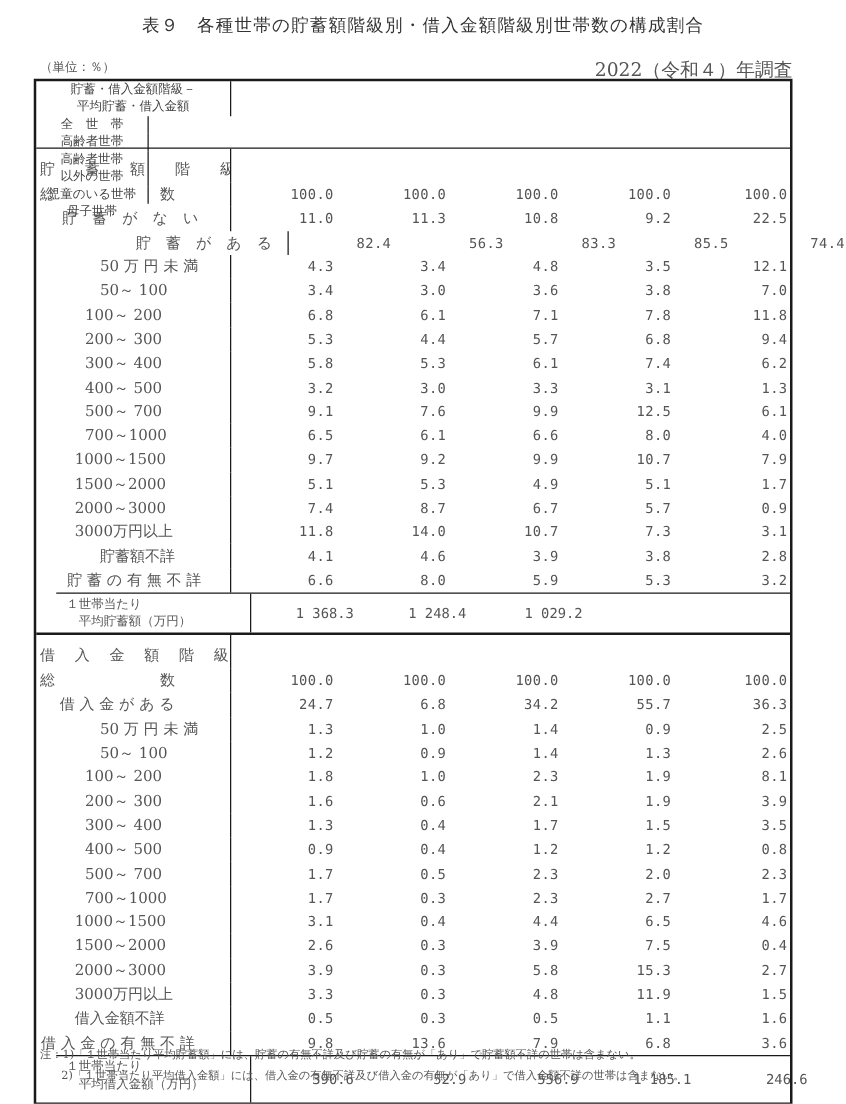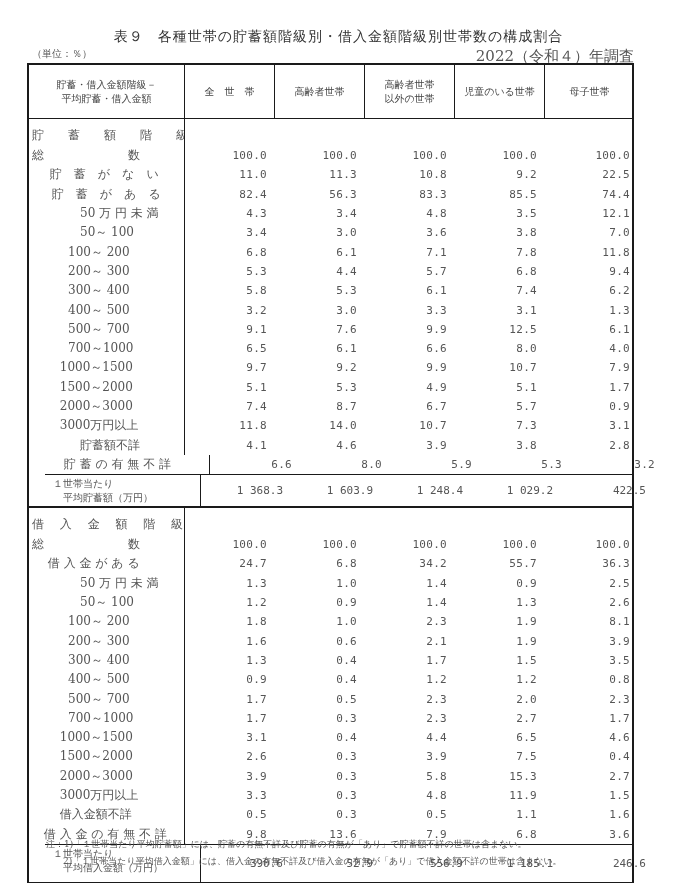--- a/index.html
+++ b/index.html
@@ -9,7 +9,7 @@
     color: #3a3a3a;
   }
   .title {
-    position: absolute; left: 0; top: 28px; width: 677px; text-align: center;
+    position: absolute; left: 0; top: 12px; width: 677px; text-align: center;
     font-size: 14px; color: #333; letter-spacing: 1px;
   }
   .title .tno { margin-right: 14px; }

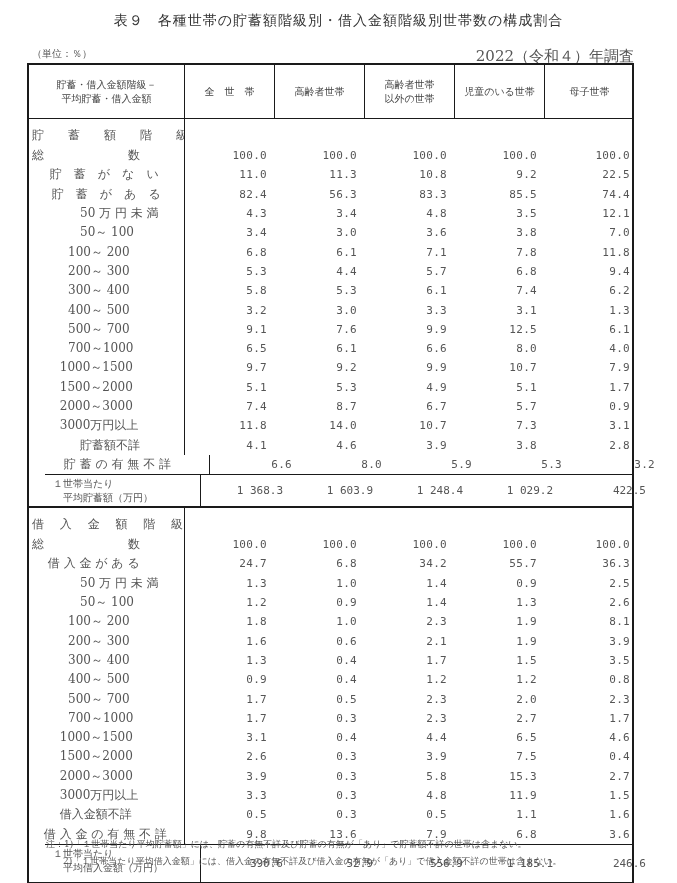--- a/index.html
+++ b/index.html
@@ -20,7 +20,7 @@
     position: absolute; left: 27px; top: 63px; width: 607px;
     border: 2px solid #1a1a1a; box-sizing: border-box;
   }
-  .hdr { display: flex; height: 53px; border-bottom: 1.5px solid #1a1a1a; }
+  .hdr { display: flex; height: 53px; border-bottom: 1.5px solid #1a1a1a; flex-direction: column; }
   .hdr > div {
     display: flex; align-items: center; justify-content: center; text-align: center;
     font-size: 10px; line-height: 14px; color: #444; box-sizing: border-box;

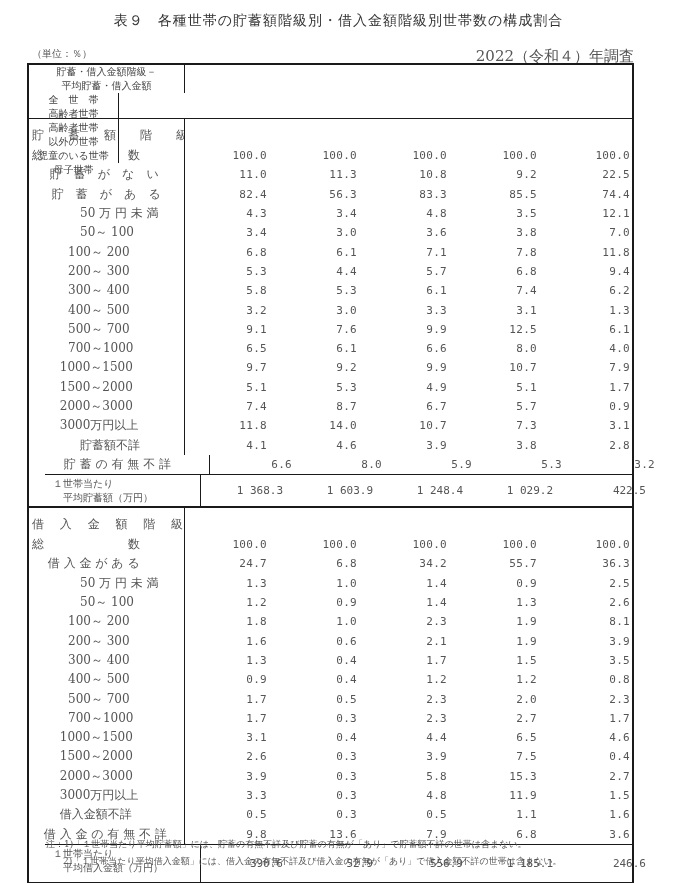--- a/index.html
+++ b/index.html
@@ -122,7 +122,7 @@
         <div class="v">22.5</div>
       </div>
       <div class="row">
-        <div class="lab" style="padding-left: 7px;">　 貯　蓄　が　あ　る</div>
+        <div class="lab" style="padding-left: 18px; margin-left: 46px;">　 貯　蓄　が　あ　る</div>
         <div class="v">82.4</div>
         <div class="v">56.3</div>
         <div class="v">83.3</div>

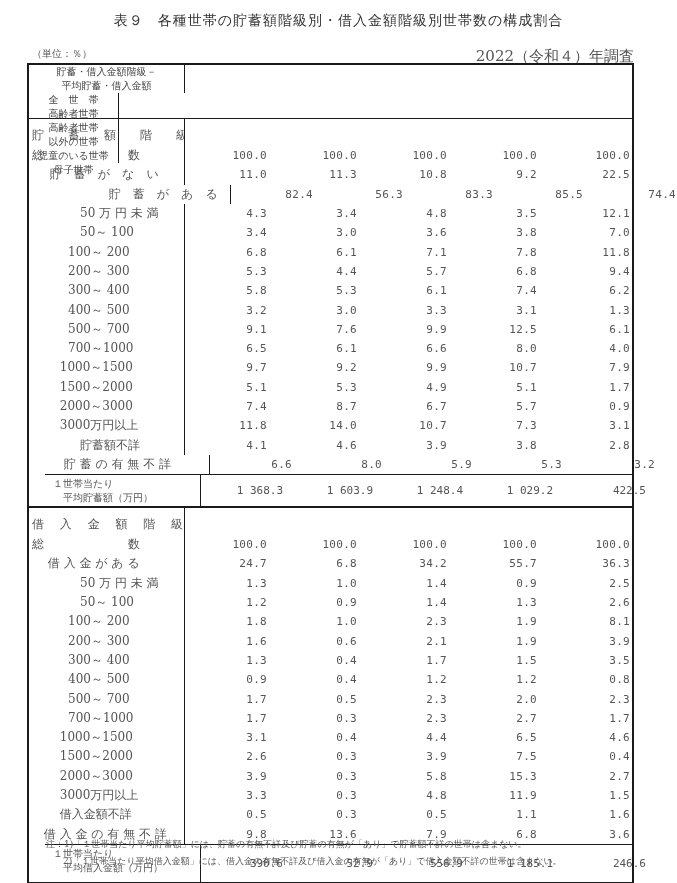--- a/index.html
+++ b/index.html
@@ -234,7 +234,7 @@
         <div class="v">2.8</div>
       </div>
       <div class="row last">
-        <div class="lab" style="padding-left: 6px; margin-left: 25px;"> 貯 蓄 の 有 無 不 詳</div>
+        <div class="lab" style="padding-left: 21px;"> 貯 蓄 の 有 無 不 詳</div>
         <div class="v">6.6</div>
         <div class="v">8.0</div>
         <div class="v">5.9</div>

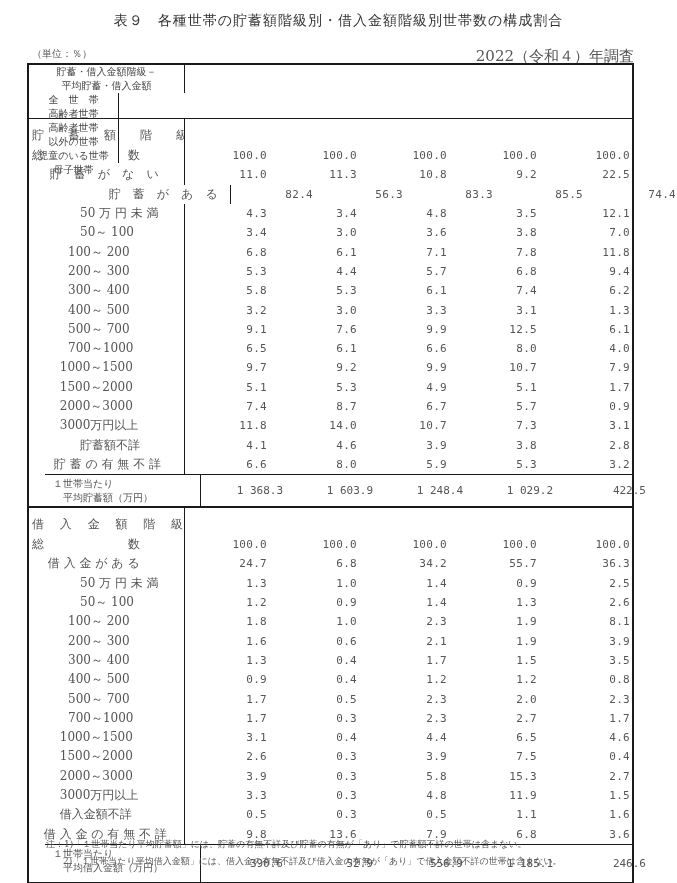--- a/index.html
+++ b/index.html
@@ -245,7 +245,6 @@
         <div class="lab">１世帯当たり
 　平均貯蓄額（万円）</div>
         <div class="v">1 368.3</div>
-        <div class="v">1 603.9</div>
         <div class="v">1 248.4</div>
         <div class="v">1 029.2</div>
         <div class="v">422.5</div>

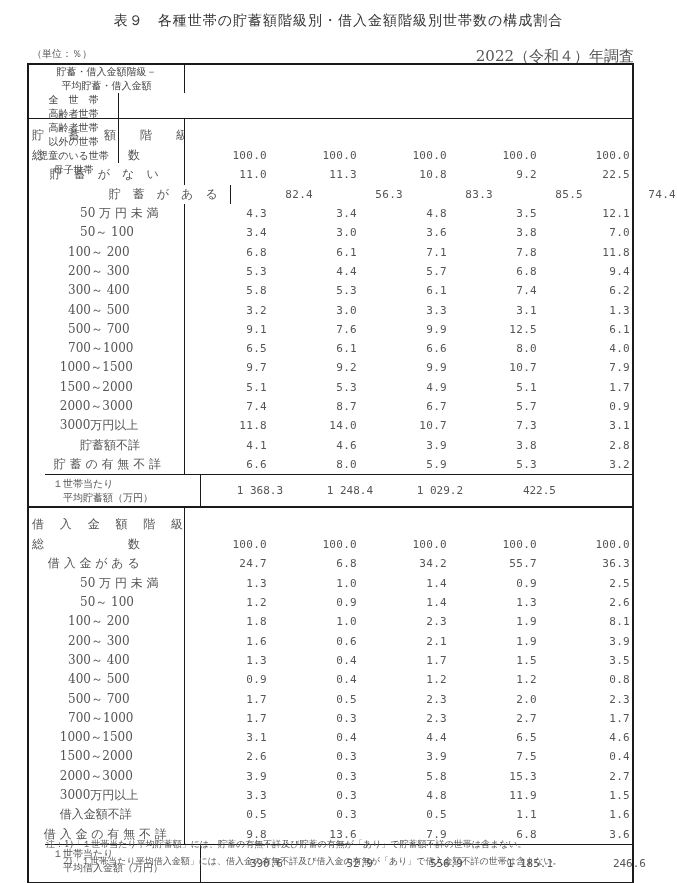--- a/index.html
+++ b/index.html
@@ -247,7 +247,6 @@
         <div class="v">1 368.3</div>
         <div class="v">1 248.4</div>
         <div class="v">1 029.2</div>
-        <div class="v">422.5</div>
       </div>
     </div>
   <div class="sec s2" id="sec-borrowing">

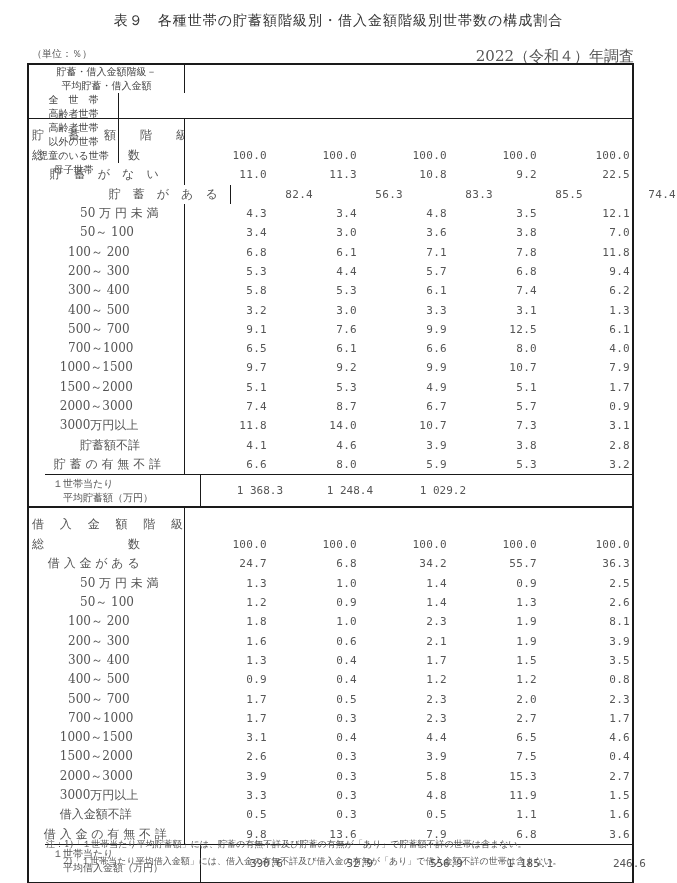--- a/index.html
+++ b/index.html
@@ -379,7 +379,7 @@
         <div class="v">1.6</div>
       </div>
       <div class="row last">
-        <div class="lab" style="padding-left: 11px;"> 借 入 金 の 有 無 不 詳</div>
+        <div class="lab" style="padding-left: 0;"> 借 入 金 の 有 無 不 詳</div>
         <div class="v">9.8</div>
         <div class="v">13.6</div>
         <div class="v">7.9</div>

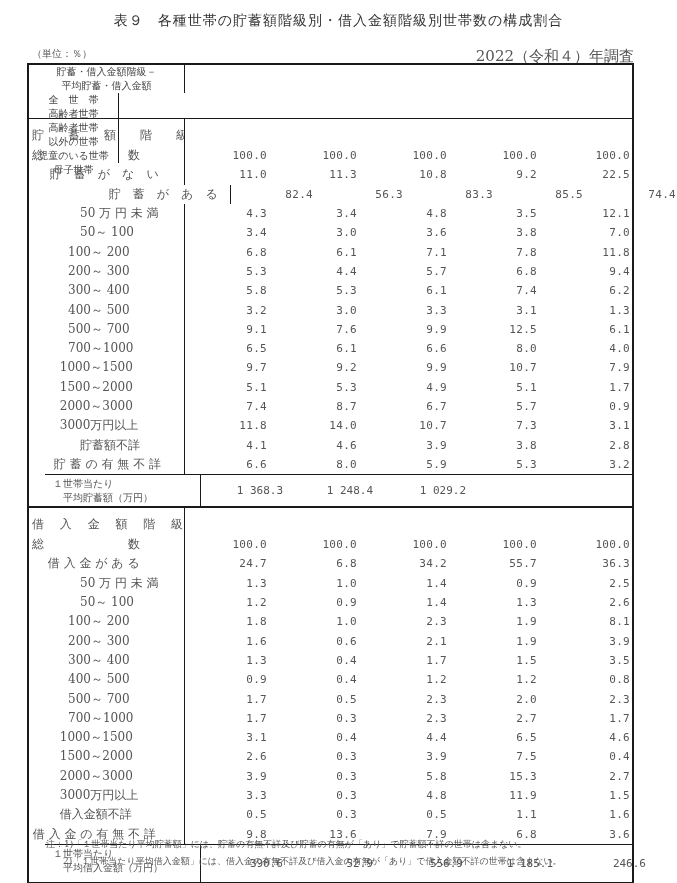--- a/index.html
+++ b/index.html
@@ -60,7 +60,7 @@
   }
   .avg .v:last-child { width: 89px; padding-right: 4px; }
 
-  .notes { position: absolute; left: 32px; top: 836px; font-size: 9px; color: #555; line-height: 17px; margin-left: 14px; }
+  .notes { position: absolute; left: 32px; top: 836px; font-size: 9px; color: #555; line-height: 17px; }
   .notes .n2 { padding-left: 17px; }
 </style>
 </head>

